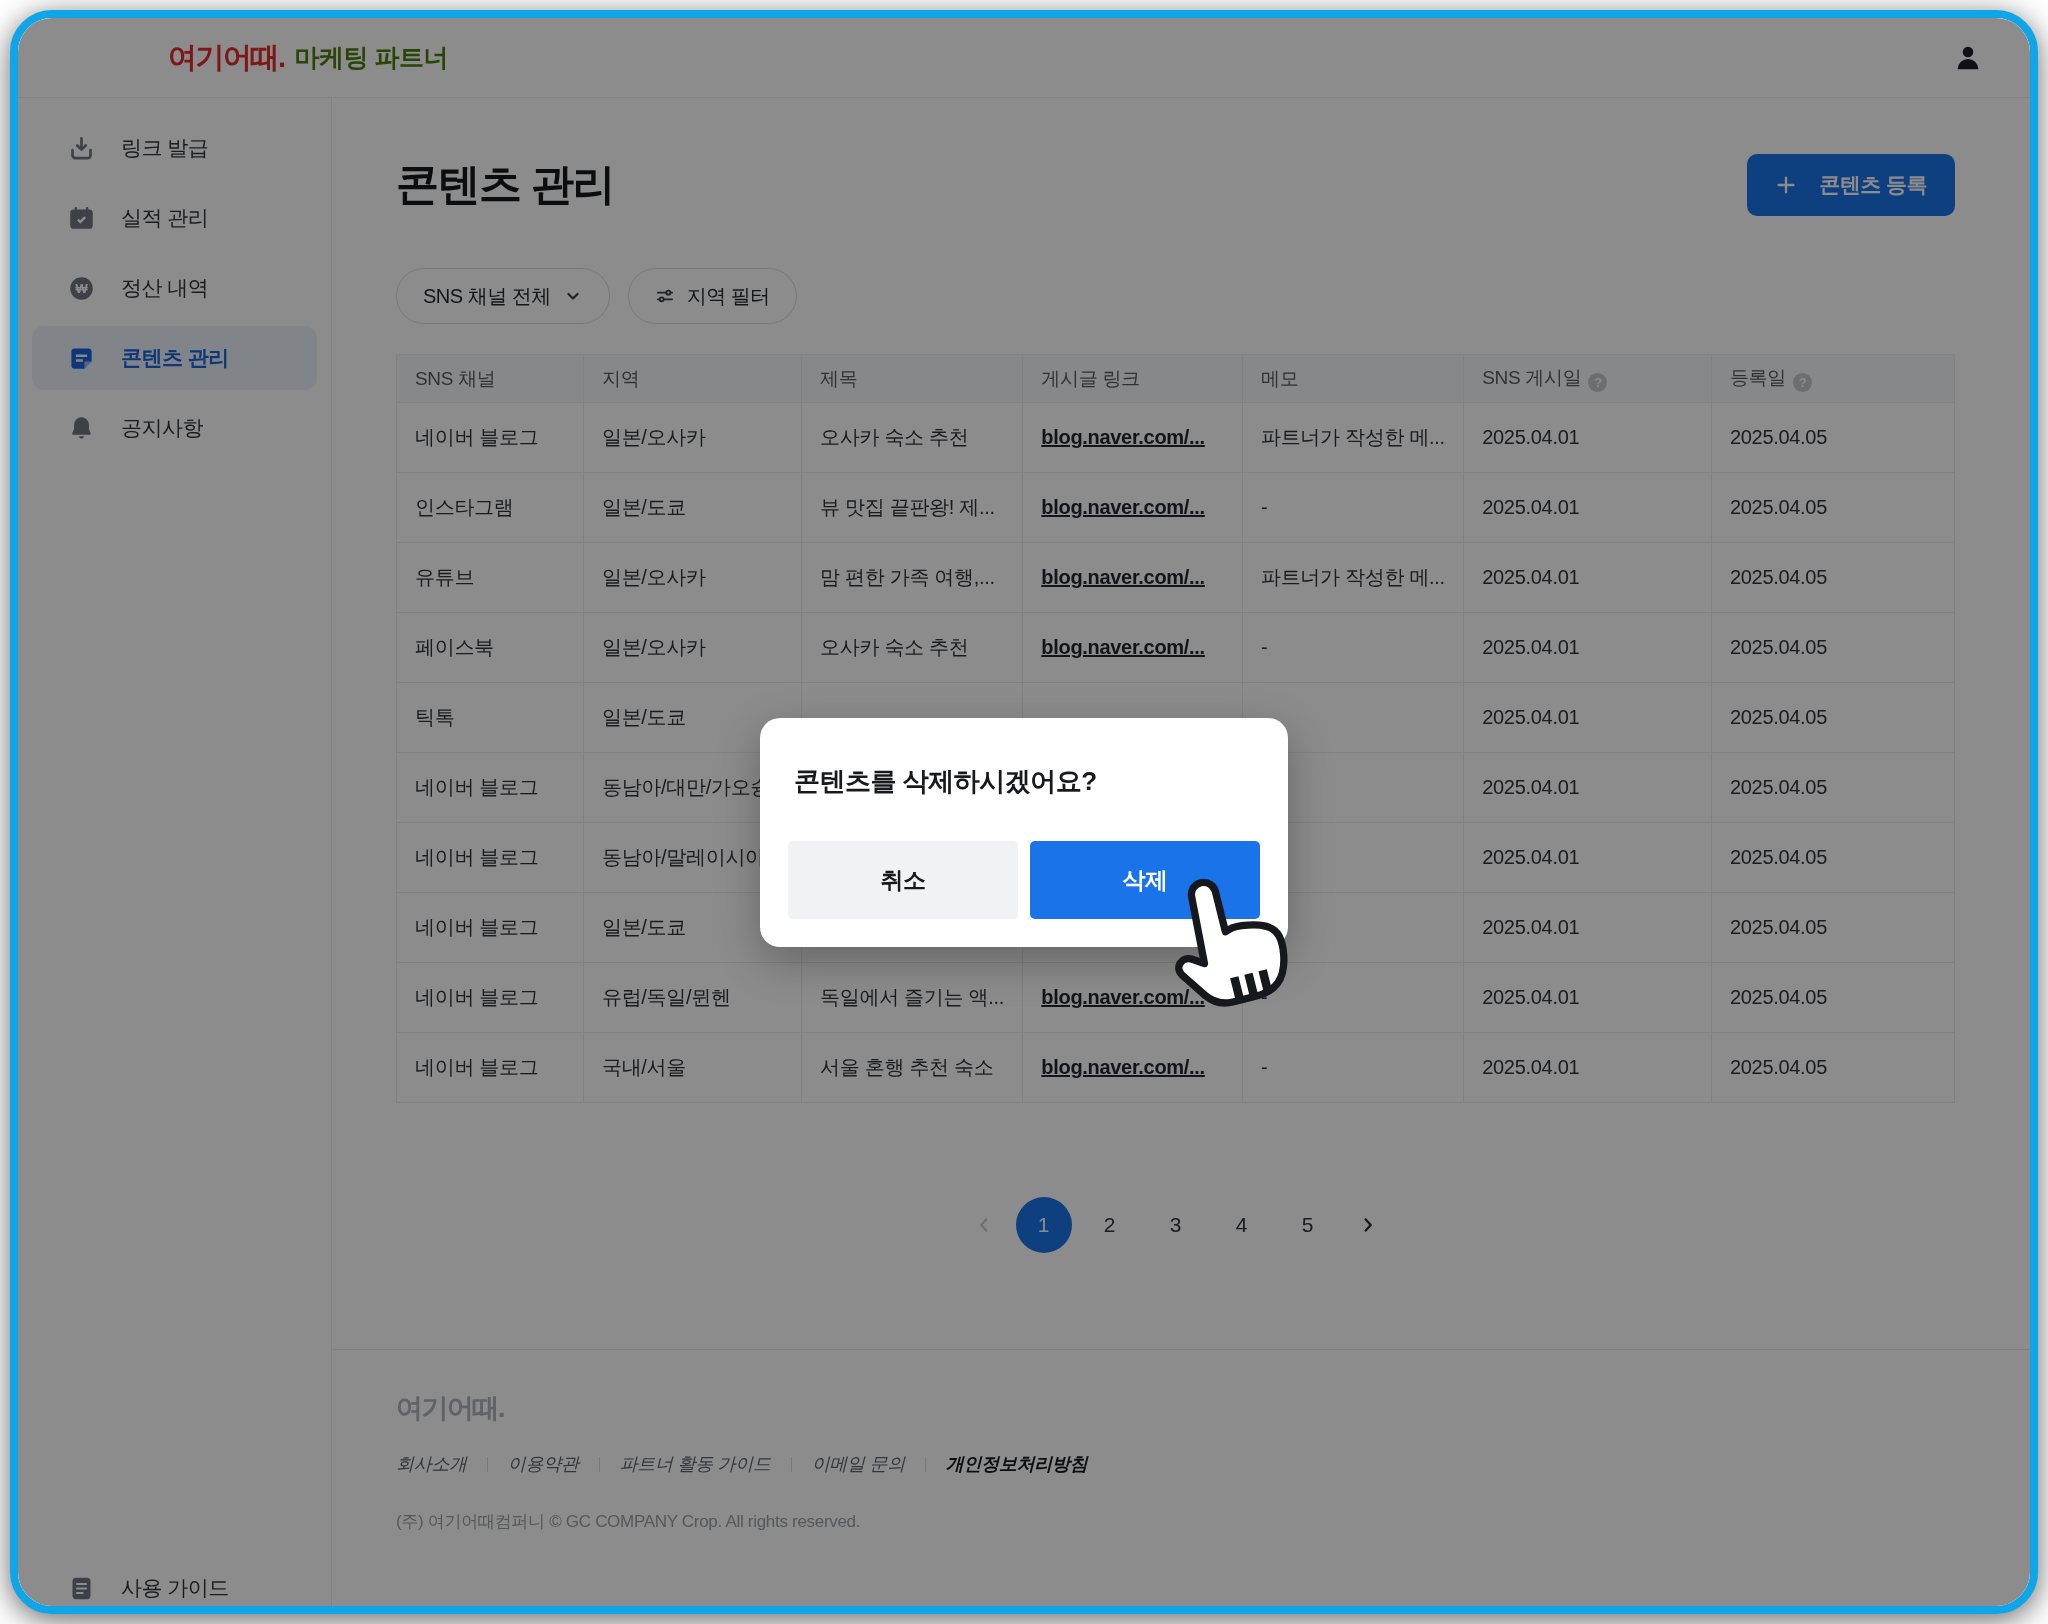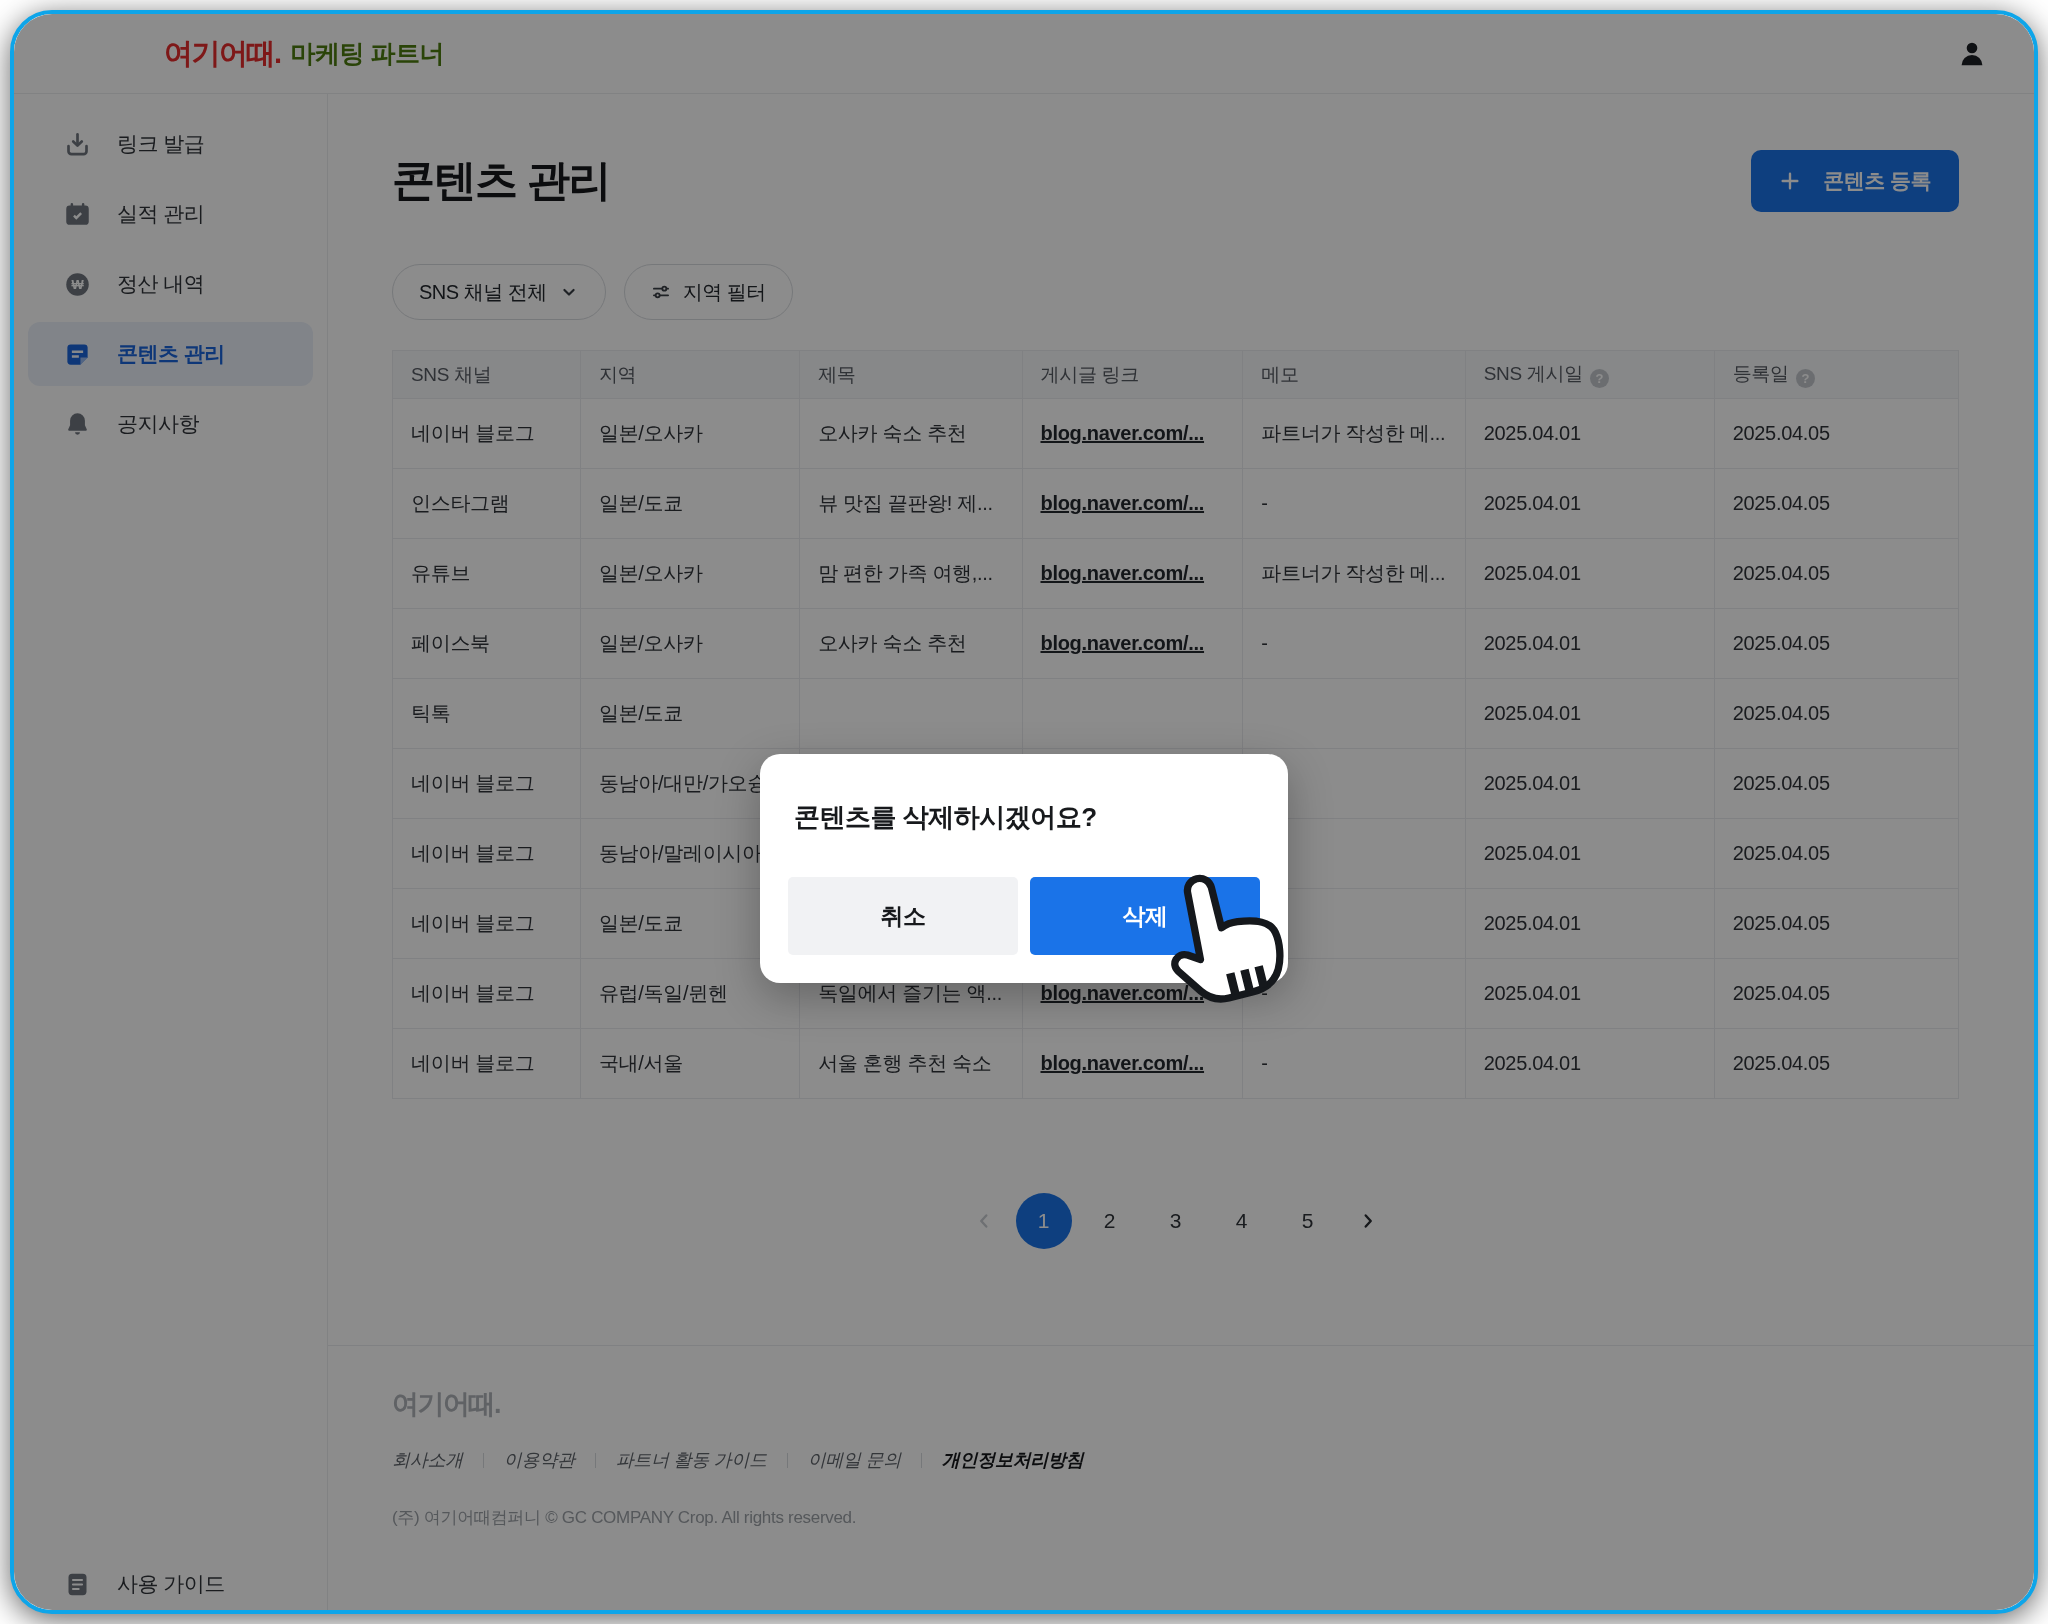--- a/index.html
+++ b/index.html
@@ -24,7 +24,7 @@
   .window{
     position:absolute;left:10px;top:10px;right:10px;bottom:10px;
     background:#fff;border-radius:42px;overflow:hidden;
-    border:4px solid #0ea5e9;
+    border:8px solid #0ea5e9;
     box-shadow:0 6px 30px rgba(0,0,0,.6);
   }
   .top-clip-text{

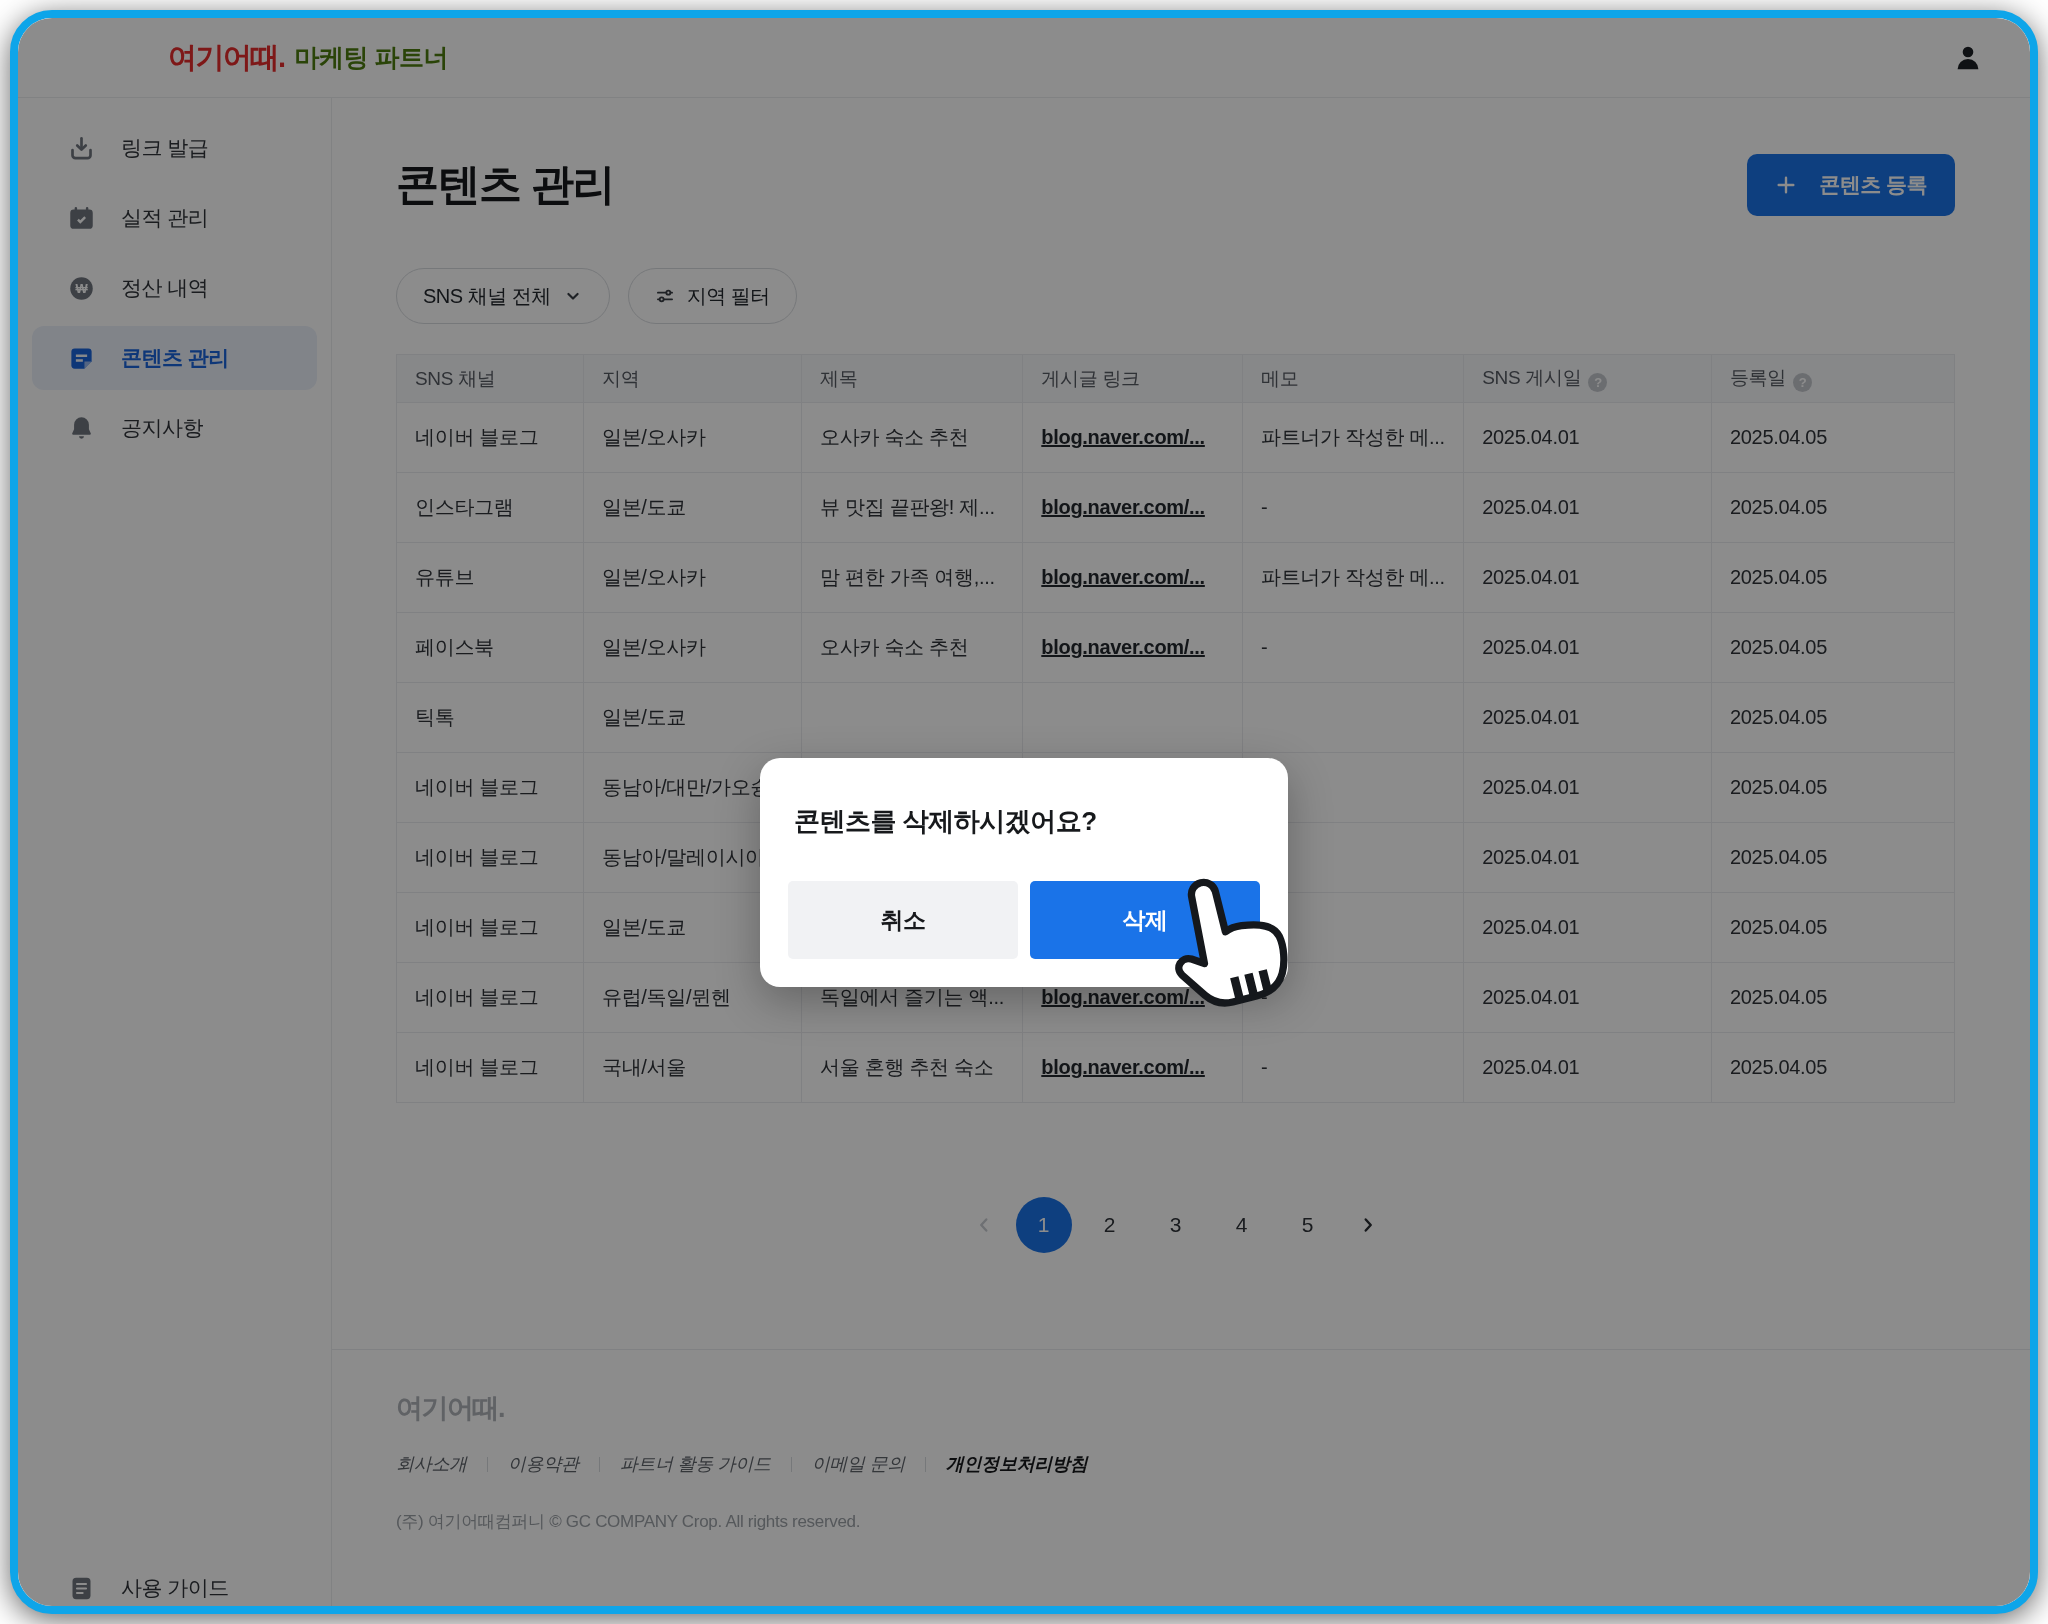--- a/index.html
+++ b/index.html
@@ -119,7 +119,7 @@
   
   .dim-overlay{position:absolute;inset:0;background:rgba(0,0,0,0.45);z-index:20;}
   .modal{
-    position:absolute;left:50%;top:740px;transform:translateX(-50%);
+    position:absolute;left:50%;top:700px;transform:translateX(-50%);
     width:528px;background:#fff;border-radius:20px;z-index:30;
     padding:46px 28px 28px;box-shadow:0 14px 44px rgba(0,0,0,.28);
   }

